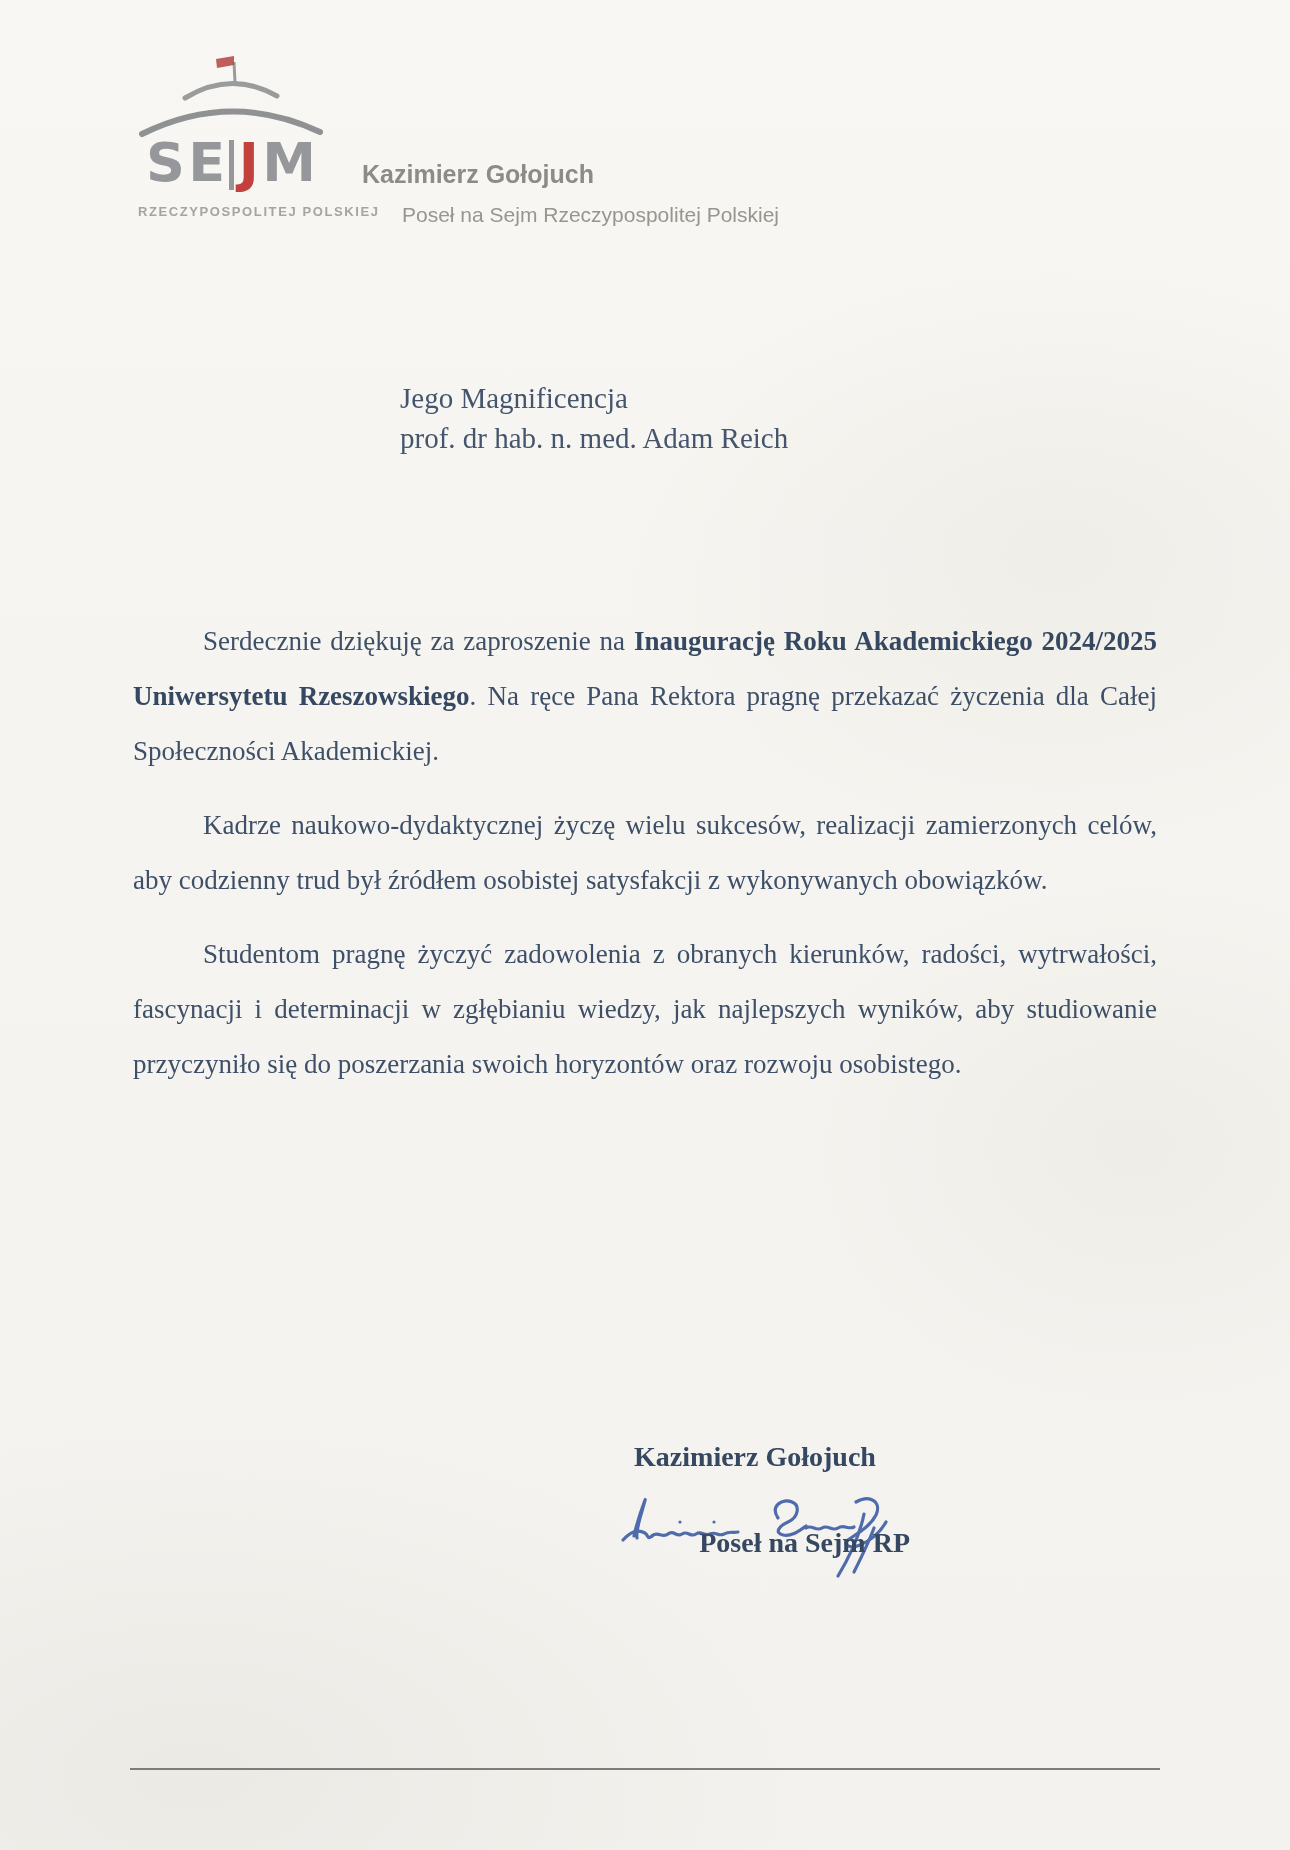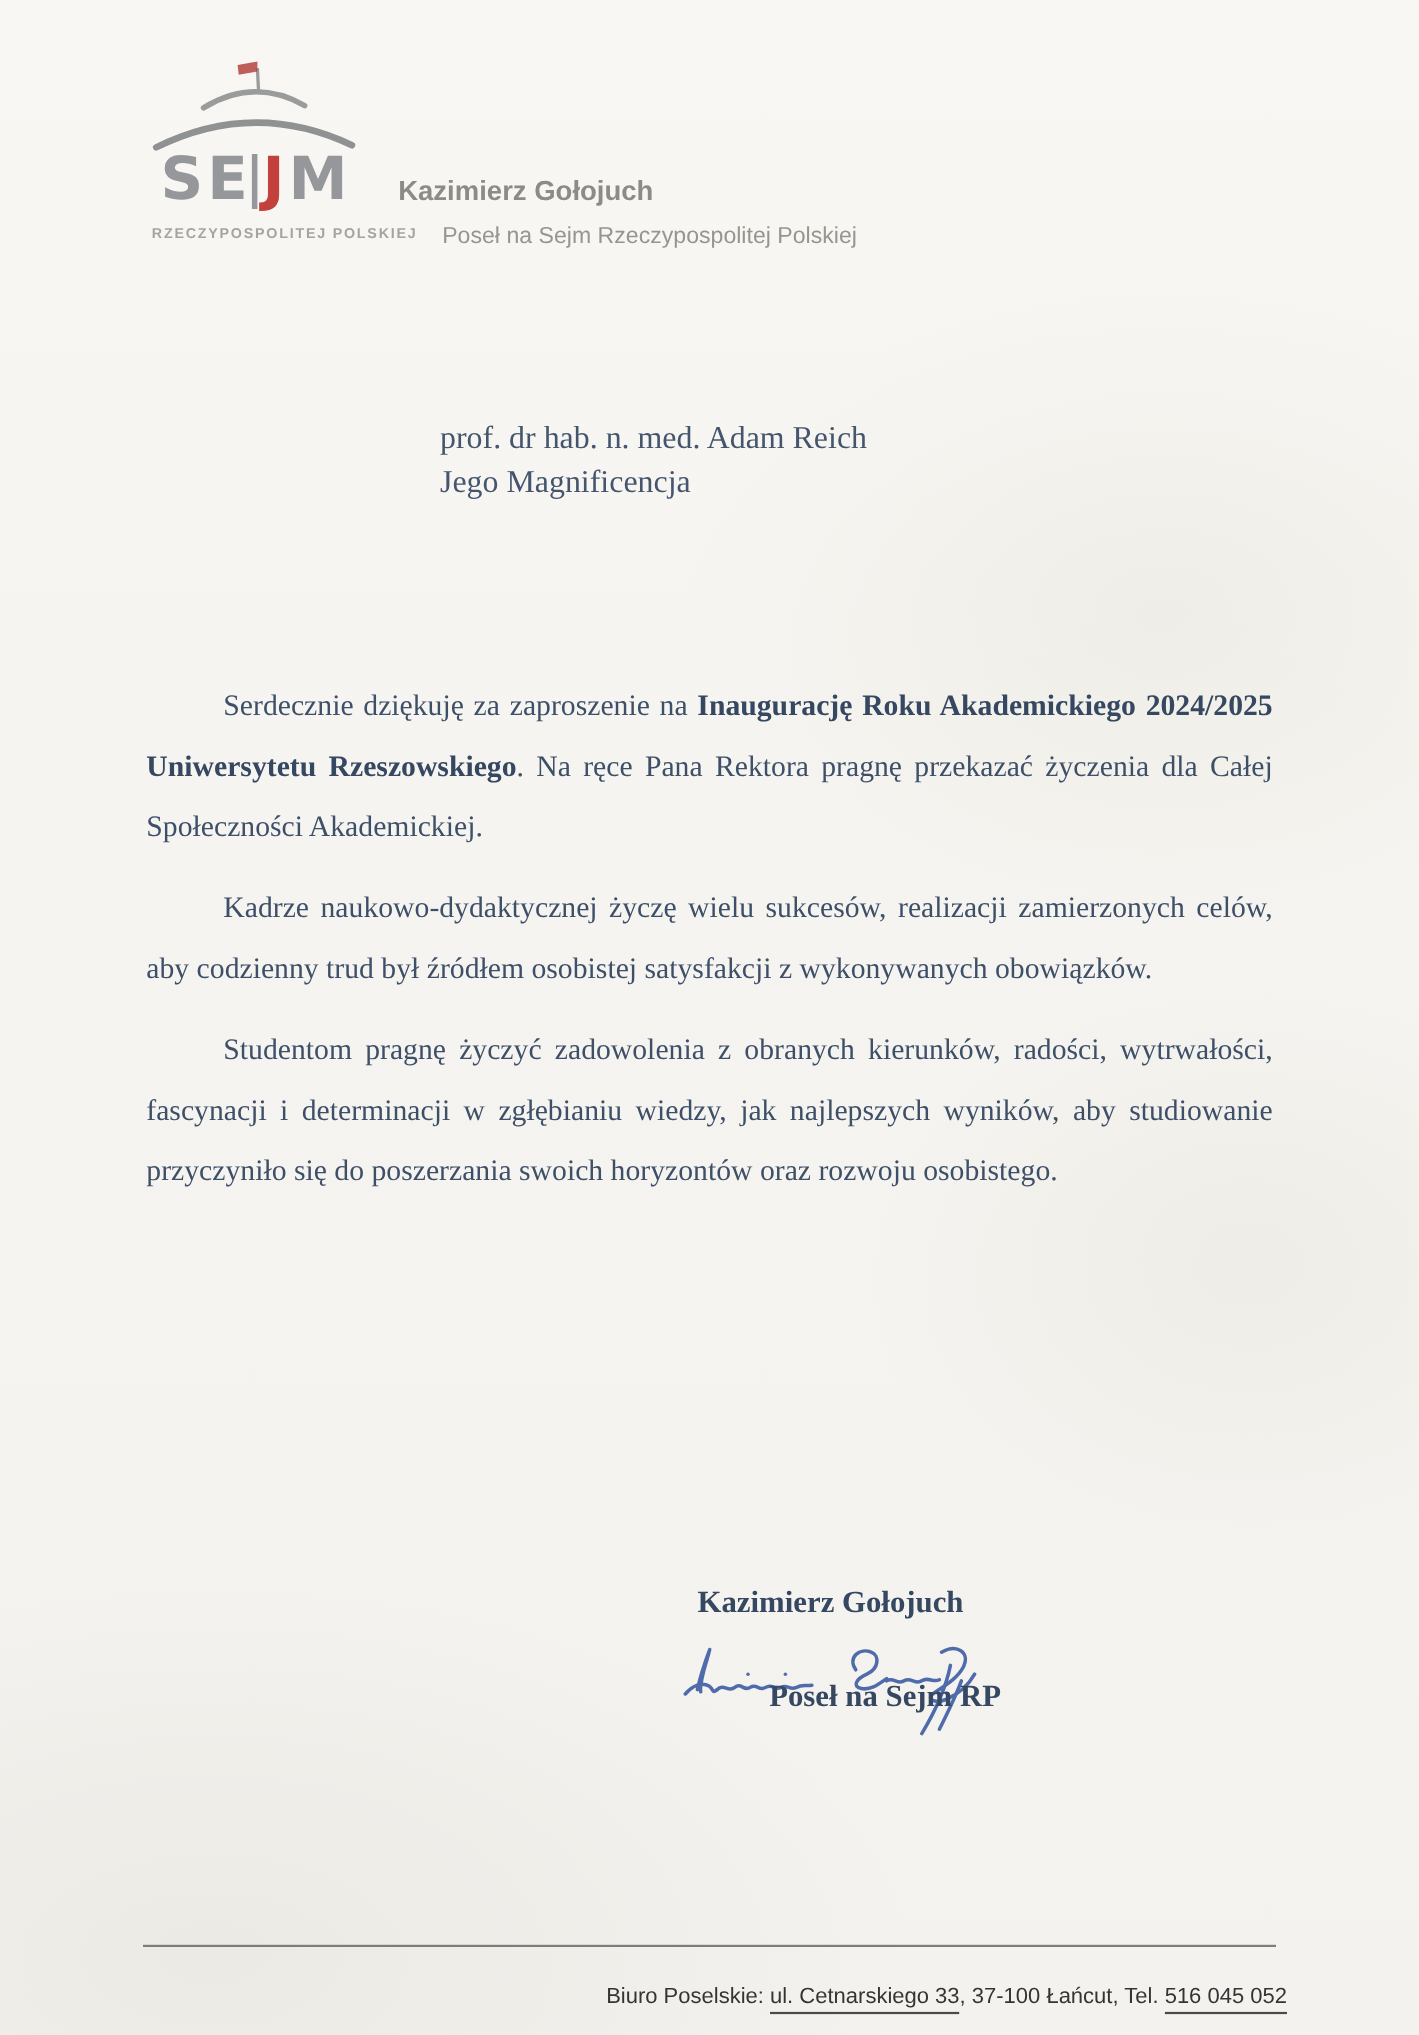--- a/index.html
+++ b/index.html
@@ -113,8 +113,8 @@
   <div class="hdr-role">Poseł na Sejm Rzeczypospolitej Polskiej</div>
 
   <div class="addressee">
+    <div>Jego Magnificencja</div>
     <div>prof. dr hab. n. med. Adam Reich</div>
-    <div>Jego Magnificencja</div>
   </div>
 
   <div class="body-text">

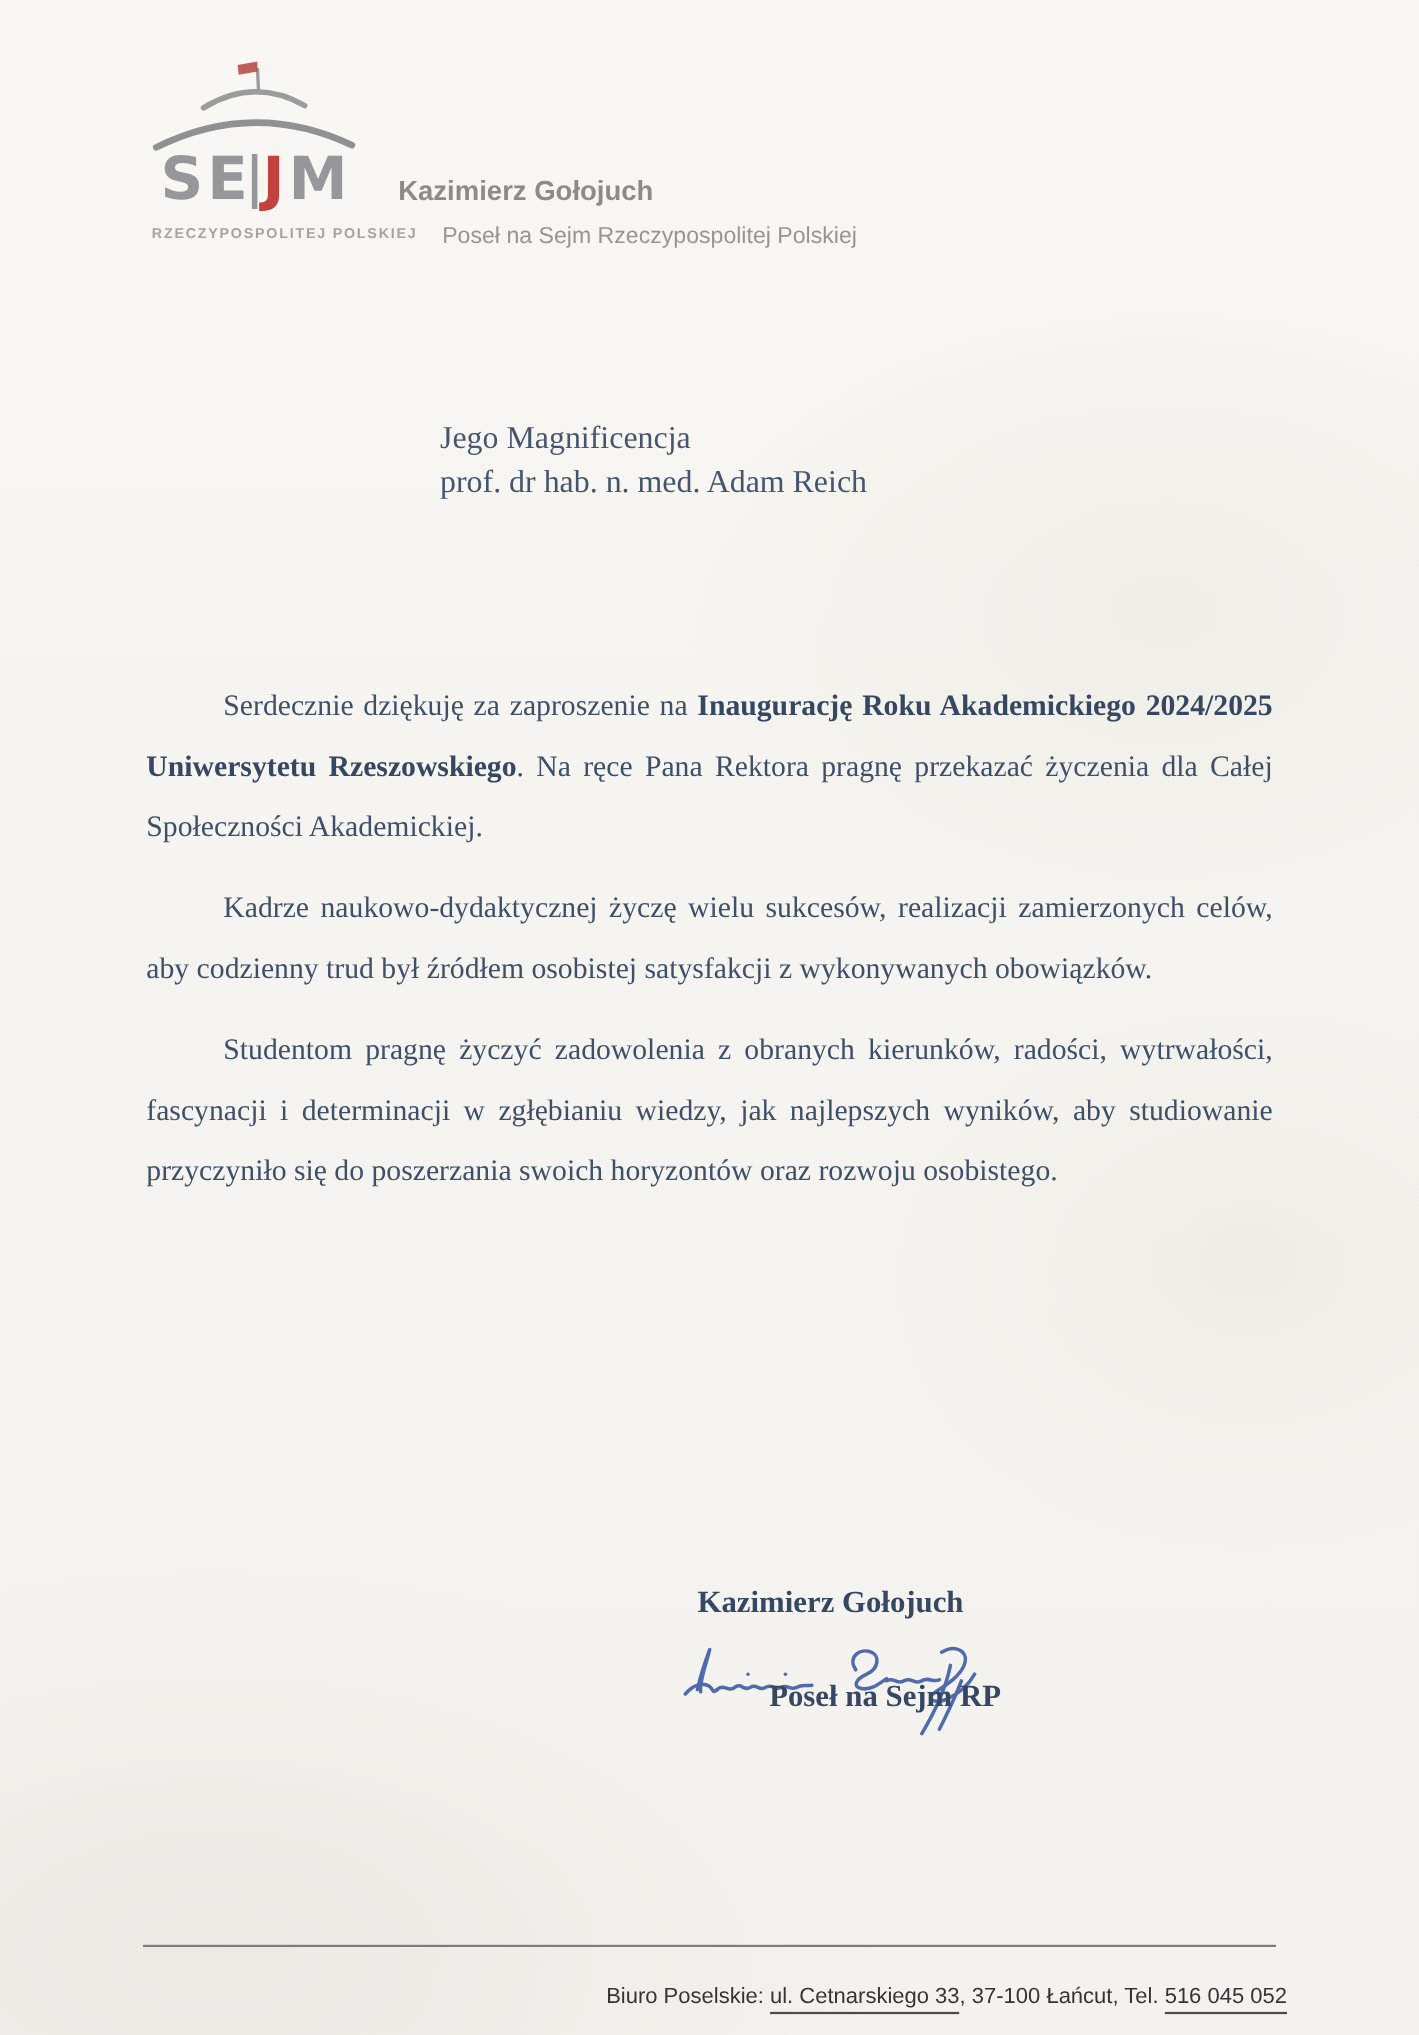--- a/index.html
+++ b/index.html
@@ -150,7 +150,6 @@
 
 
   <div class="footer-rule"></div>
-  <div class="footer-text"><span>Biuro Poselskie: </span><span class="u">ul. Cetnarskiego 33</span><span>, 37-100 Łańcut, Tel. </span><span class="u">516 045 052</span></div>
 
 </div>
 

